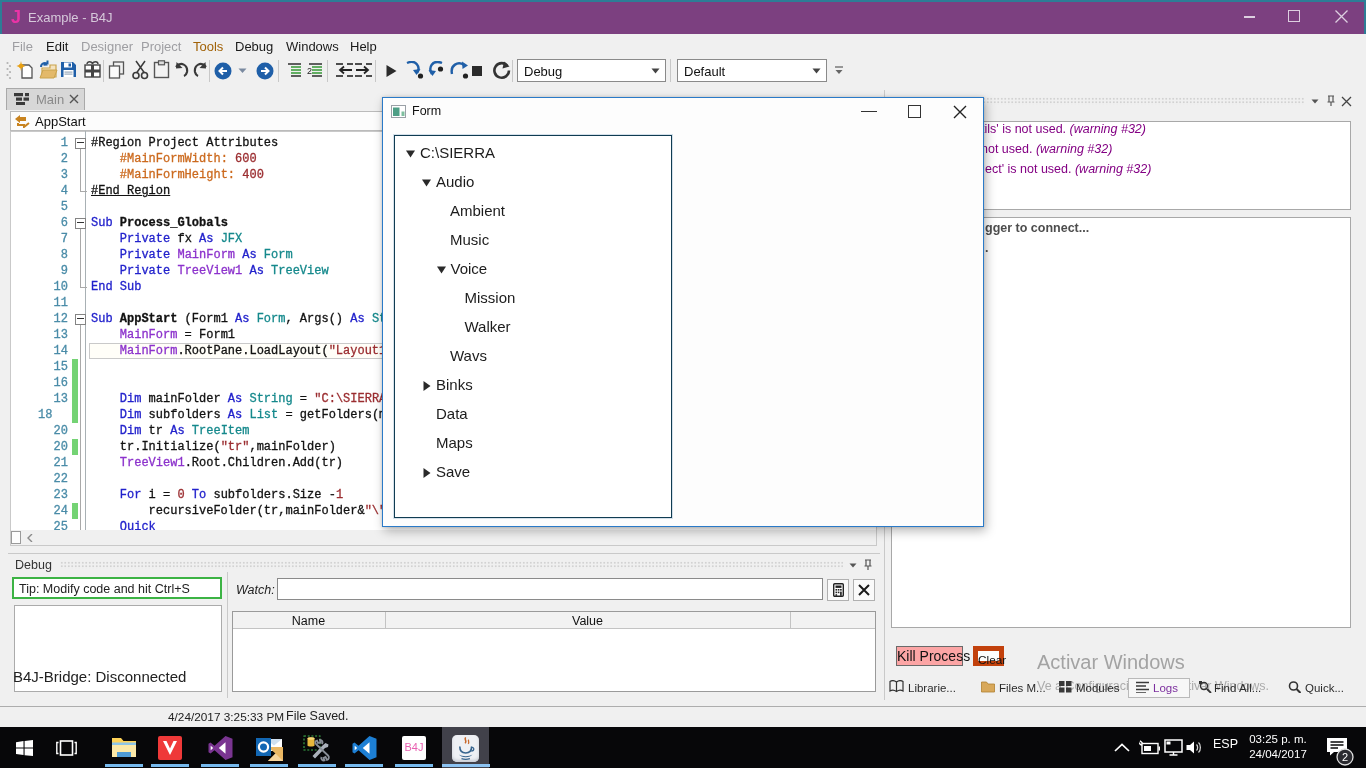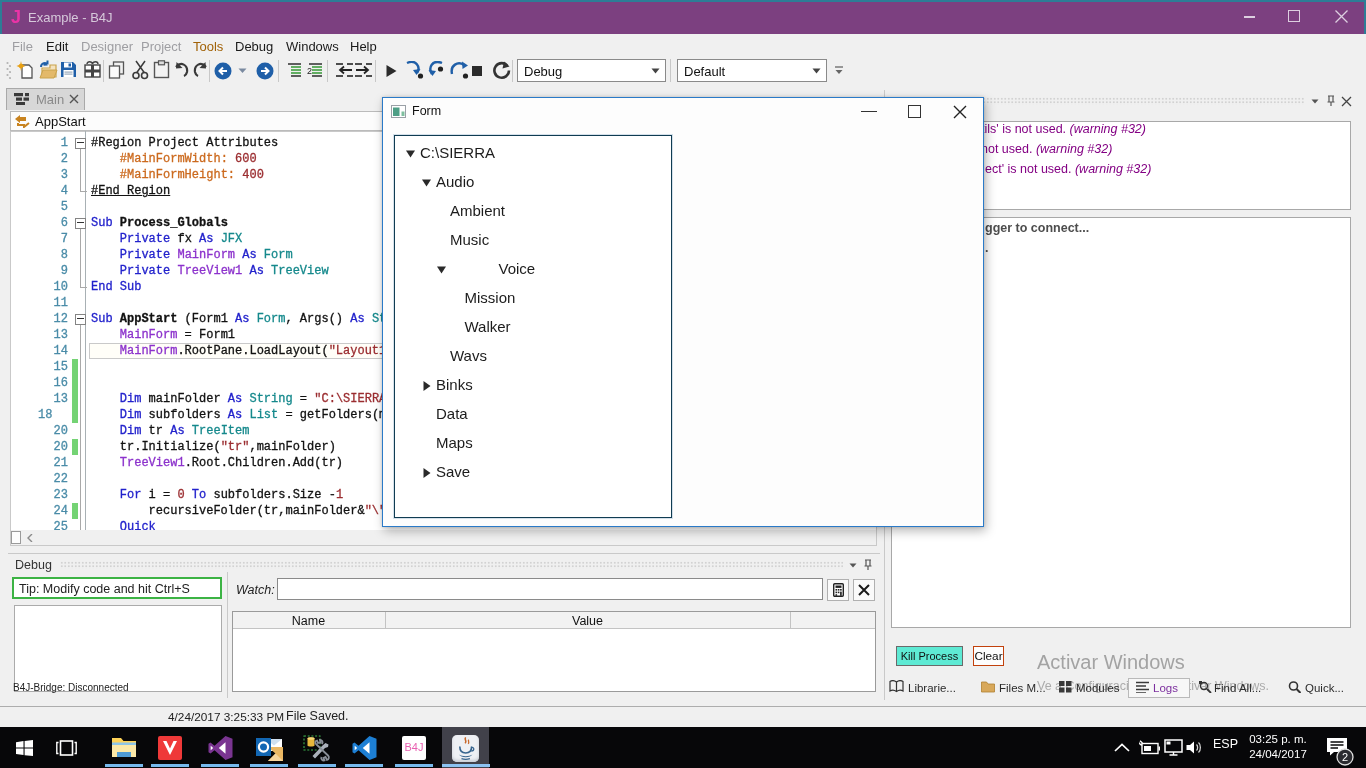--- a/index.html
+++ b/index.html
@@ -466,7 +466,7 @@
 <svg class="abs" style="left:437px;top:265.5px;" width="9" height="8">
         <path d="M0 0.5 L9 0.5 L4.5 7.5 Z" fill="#2a2a2a"></path>
       </svg>
-<div class="abs" style="left:450.5px;top:260px;font-size:15px;color:#1c1c1c;margin-left:48px;">Voice</div>
+<div class="abs" style="left:450.5px;top:260px;font-size:15px;color:#1c1c1c;">Voice</div>
 <div class="abs" style="left:464.5px;top:289px;font-size:15px;color:#1c1c1c;">Mission</div>
 <div class="abs" style="left:464.5px;top:318px;font-size:15px;color:#1c1c1c;">Walker</div>
 <div class="abs" style="left:450px;top:347px;font-size:15px;color:#1c1c1c;">Wavs</div>

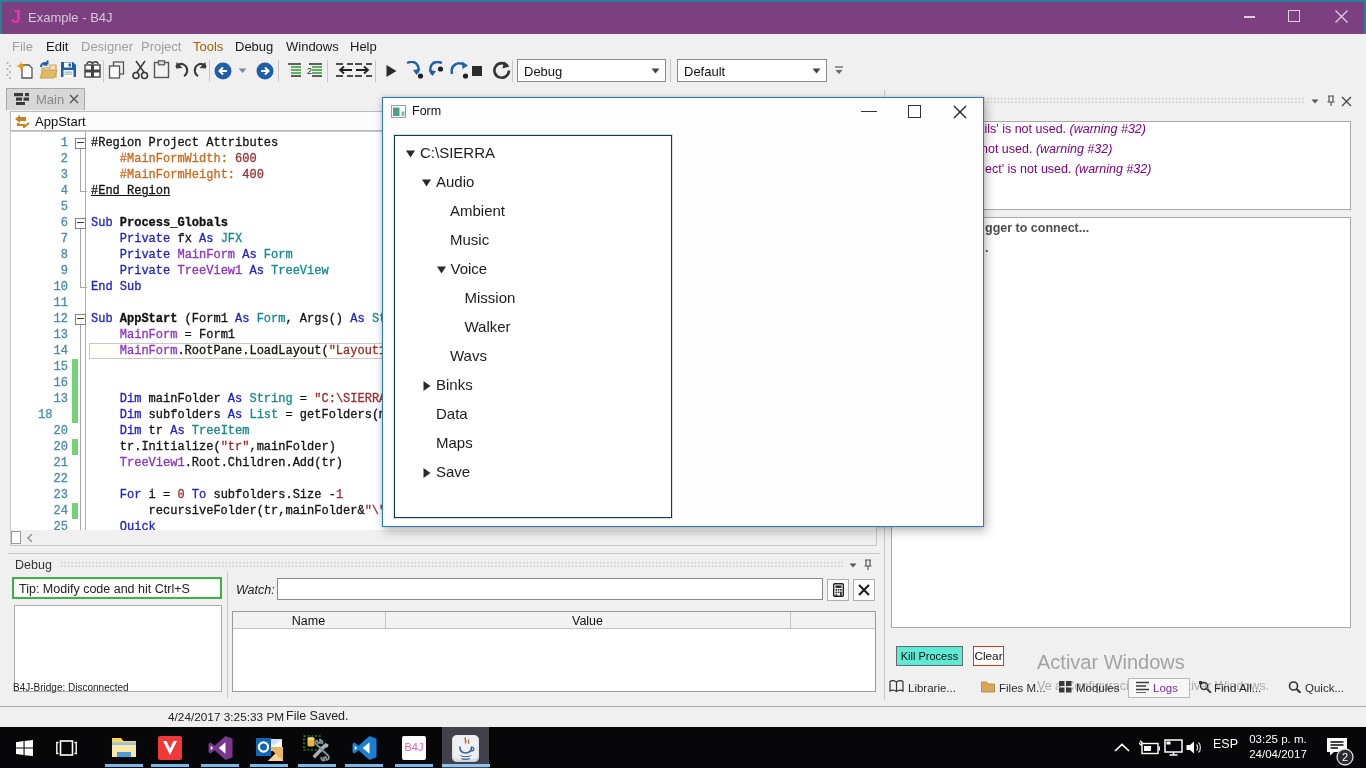--- a/index.html
+++ b/index.html
@@ -392,7 +392,7 @@
 <div class="abs" style="left:985px;top:221px;font-size:12.5px;font-weight:bold;color:#4d4d4d;">gger to connect...</div>
 <div class="abs" style="left:985px;top:241px;font-size:12.5px;font-weight:bold;color:#4d4d4d;">.</div>
 
-<div class="abs" style="left:896px;top:646px;width:67px;height:20px;background:#5eead4;border:1px solid #6a6a6a;text-align:center;font-size:11px;color:#111;line-height:18px;white-space:nowrap;">Kill Process</div>
+<div class="abs" style="left:896px;top:646px;width:67px;height:20px;background:#fca5a5;border:1px solid #6a6a6a;text-align:center;font-size:14px;color:#111;line-height:18px;white-space:nowrap;">Kill Process</div>
 <div class="abs" style="left:973px;top:646px;width:31px;height:20px;background:#fdfdfd;border:1px solid #c2410c;text-align:center;font-size:11.8px;color:#111;line-height:18px;white-space:nowrap;">Clear</div>
 
 <div class="abs" style="left:1037px;top:651px;font-size:20px;color:#a3a3a3;">Activar Windows</div>

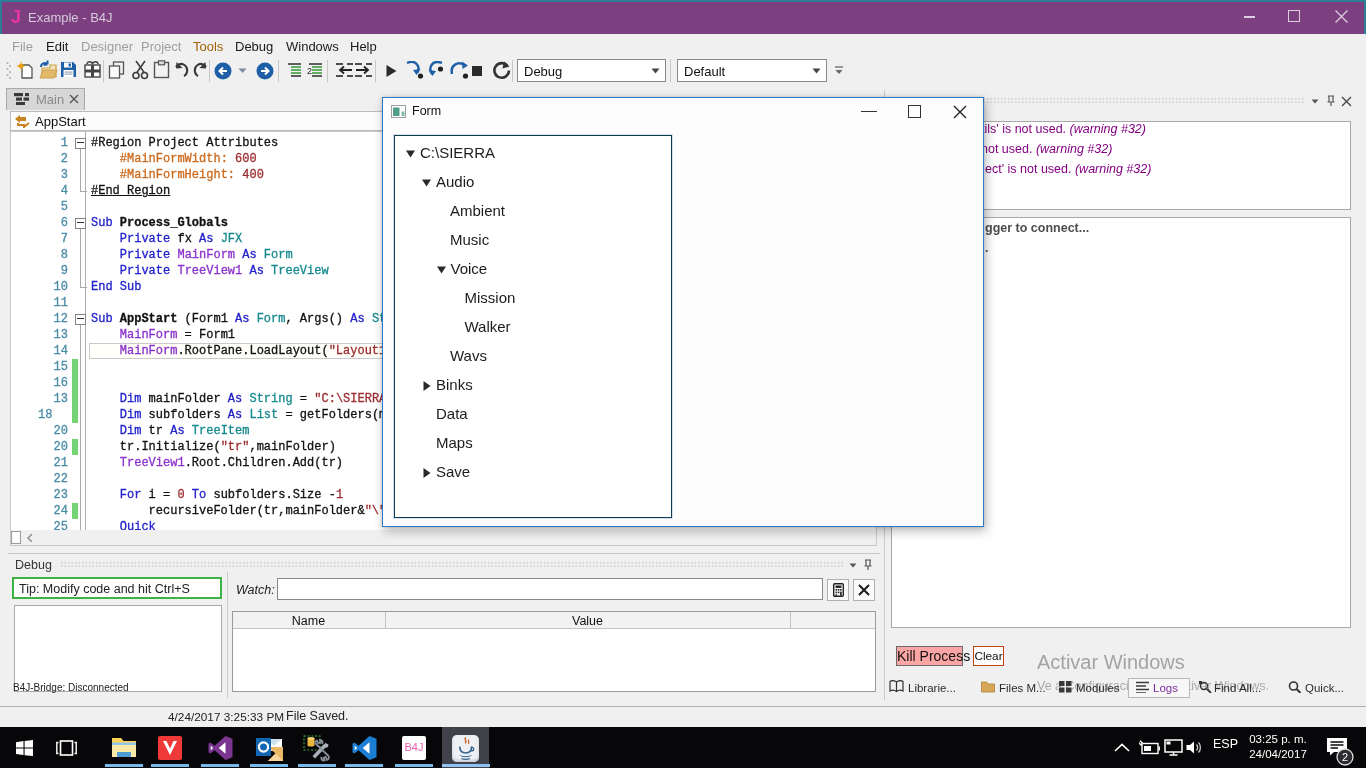--- a/index.html
+++ b/index.html
@@ -393,7 +393,7 @@
 <div class="abs" style="left:985px;top:241px;font-size:12.5px;font-weight:bold;color:#4d4d4d;">.</div>
 
 <div class="abs" style="left:896px;top:646px;width:67px;height:20px;background:#fca5a5;border:1px solid #6a6a6a;text-align:center;font-size:14px;color:#111;line-height:18px;white-space:nowrap;">Kill Process</div>
-<div class="abs" style="left:973px;top:646px;width:31px;height:20px;background:#fdfdfd;border:1px solid #c2410c;text-align:center;font-size:11.8px;color:#111;line-height:18px;white-space:nowrap;">Clear</div>
+<div class="abs" style="left:973px;top:646px;width:31px;height:20px;background:#fdfdfd;border:5px solid #c2410c;text-align:center;font-size:11.8px;color:#111;line-height:18px;white-space:nowrap;">Clear</div>
 
 <div class="abs" style="left:1037px;top:651px;font-size:20px;color:#a3a3a3;">Activar Windows</div>
 <div class="abs" style="left:1037px;top:679px;font-size:12.5px;color:#ababab;">Ve a Configuración para activar Windows.</div>

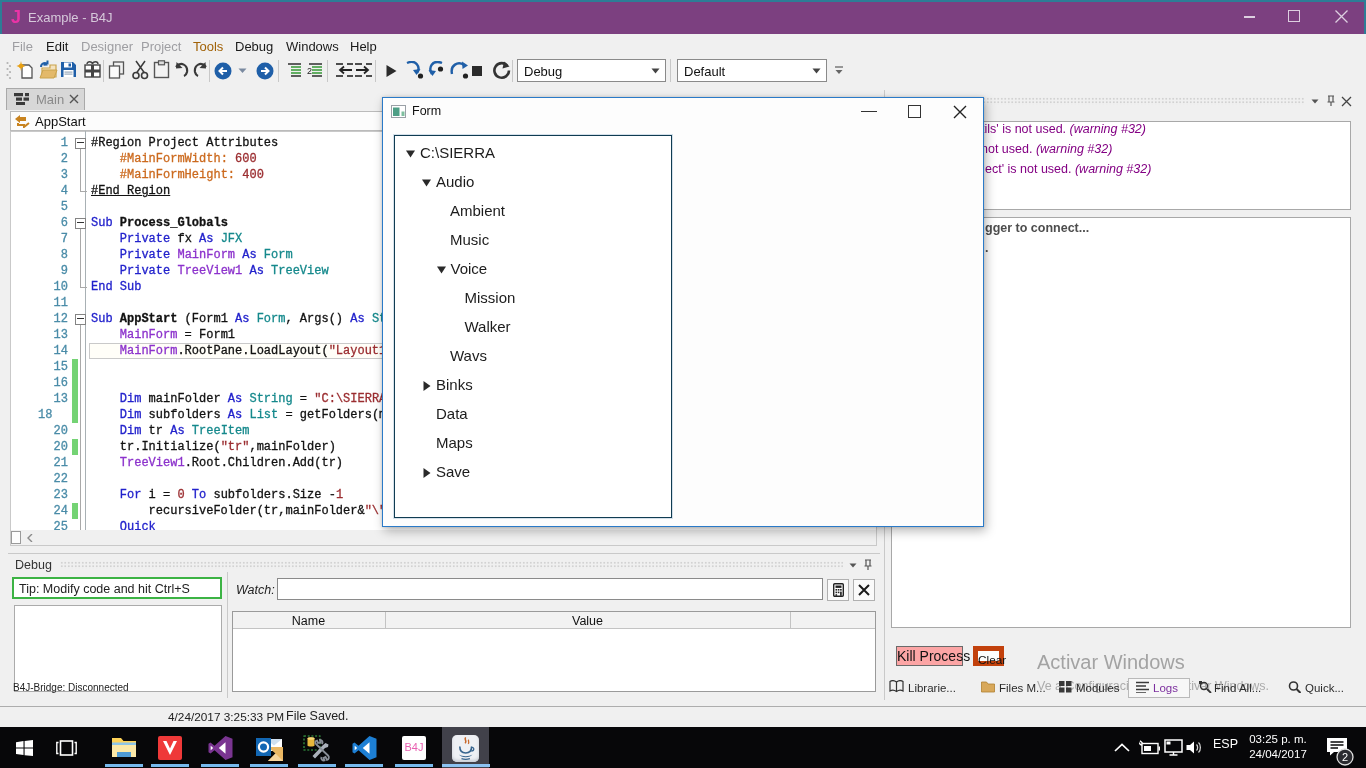--- a/index.html
+++ b/index.html
@@ -366,7 +366,7 @@
 </div>
 
 <div class="abs" style="left:0;top:706px;width:1366px;height:21px;background:#f0f0f0;border-top:1px solid #adadad;"></div>
-<div class="abs" style="left:13px;top:682px;font-size:10px;color:#222;">B4J-Bridge: Disconnected</div>
+<div class="abs" style="left:13px;top:668px;font-size:15px;color:#222;">B4J-Bridge: Disconnected</div>
 <div class="abs" style="left:168px;top:710px;font-size:11.8px;color:#222;">4/24/2017 3:25:33 PM</div>
 <div class="abs" style="left:286px;top:709px;font-size:12.5px;color:#222;">File Saved.</div>
 

